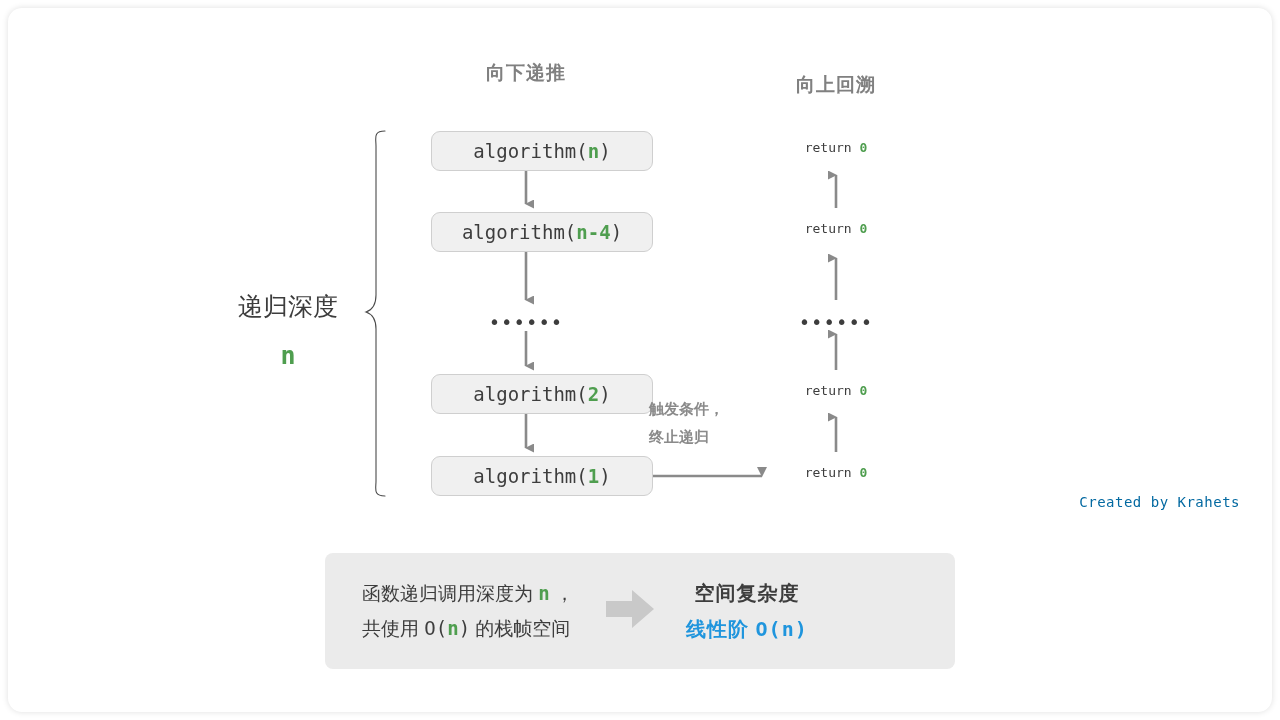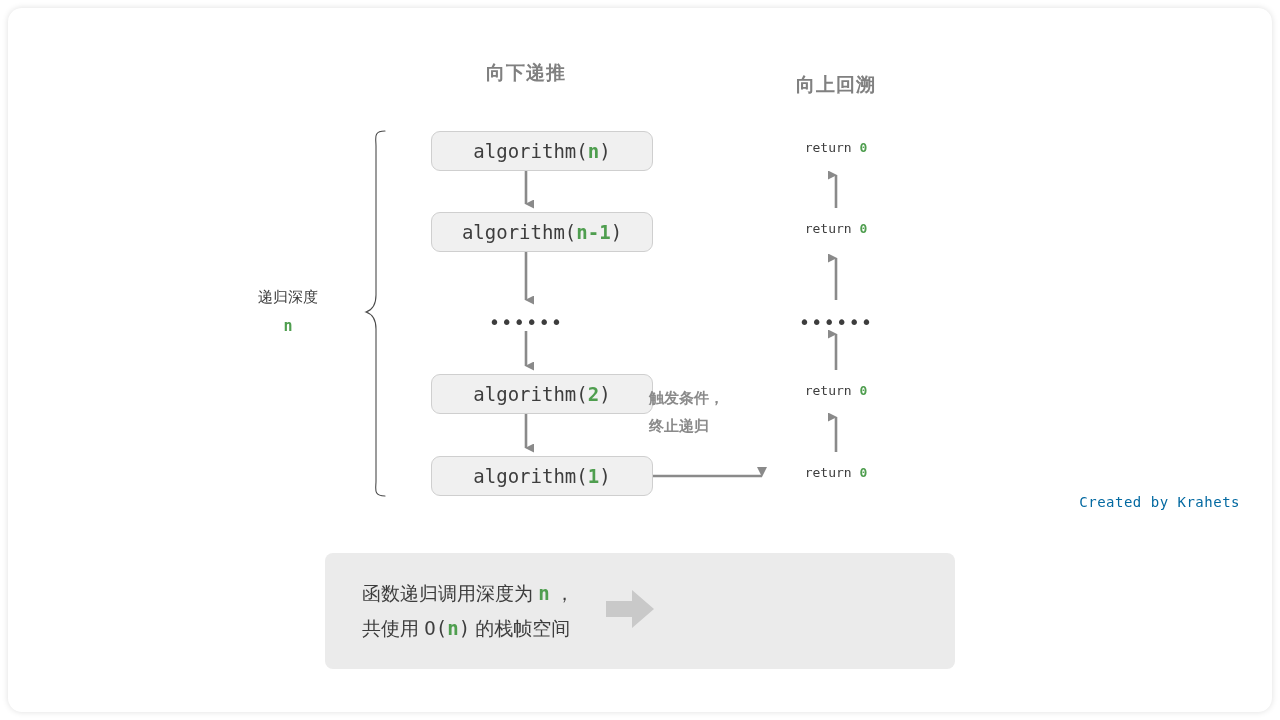--- a/index.html
+++ b/index.html
@@ -278,7 +278,7 @@
   </div>
   <div class="call-box" id="box-n1">
     <span>algorithm(</span>
-      <span class="arg">n-1</span>
+      <span class="arg">n-4</span>
       <span>)</span>
   </div>
   <div class="call-box" id="box-2">

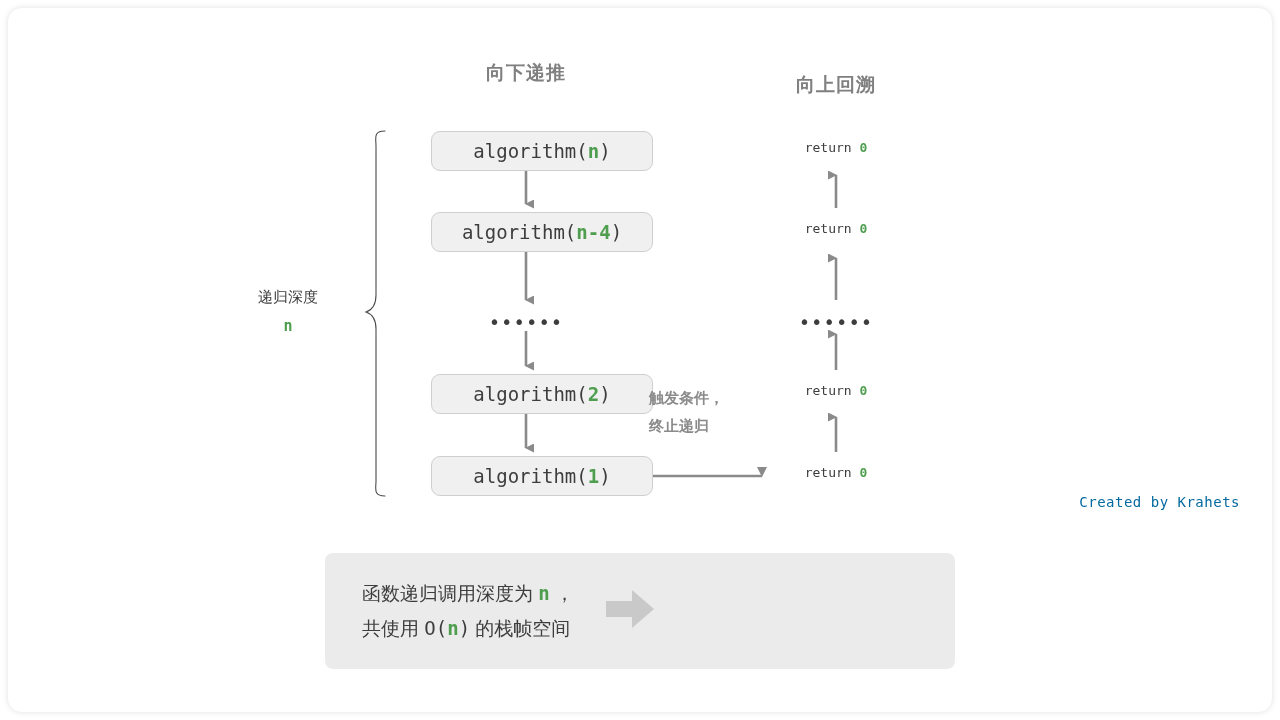--- a/index.html
+++ b/index.html
@@ -114,7 +114,7 @@
     top: 282px;
     transform: translateX(-50%);
     text-align: center;
-    font-size: 15px;
+    font-size: 25px;
     color: #3d3d3d;
     line-height: 1.95;
     white-space: nowrap;

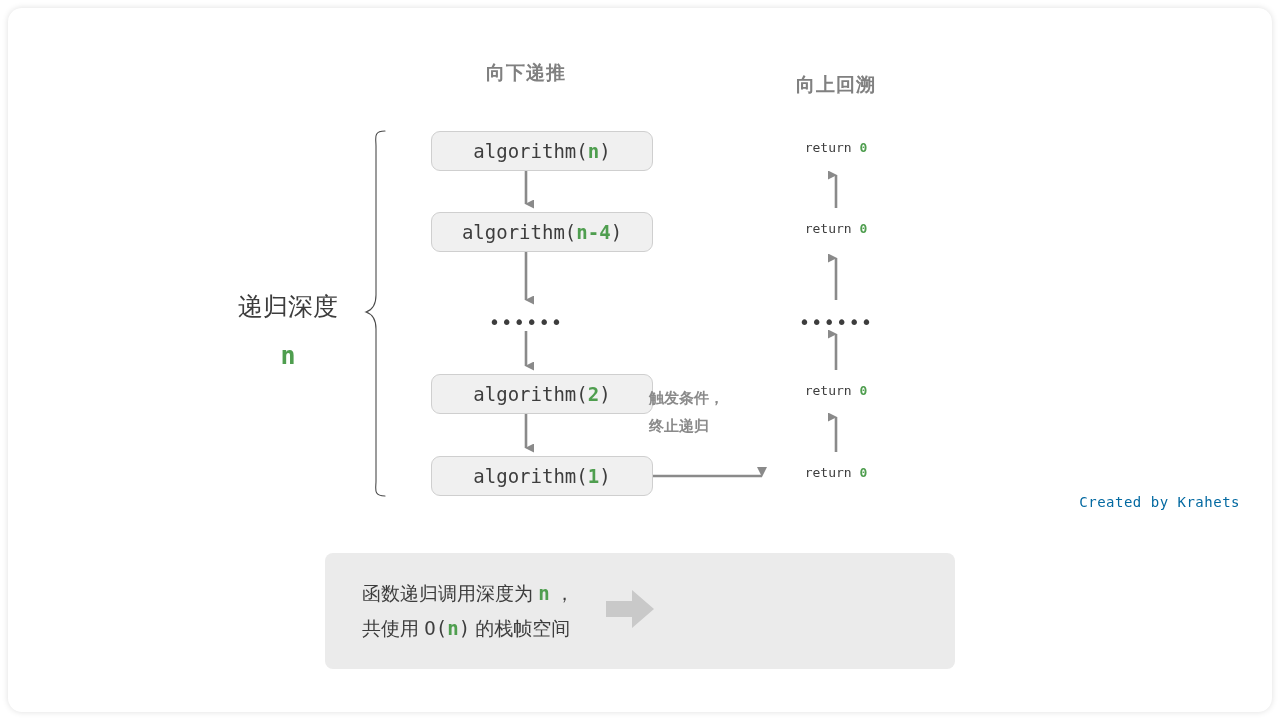--- a/index.html
+++ b/index.html
@@ -129,7 +129,7 @@
   #terminate-note {
     position: absolute;
     left: 649px;
-    top: 384px;
+    top: 395px;
     font-size: 15px;
     font-weight: bold;
     color: #8a8a8a;

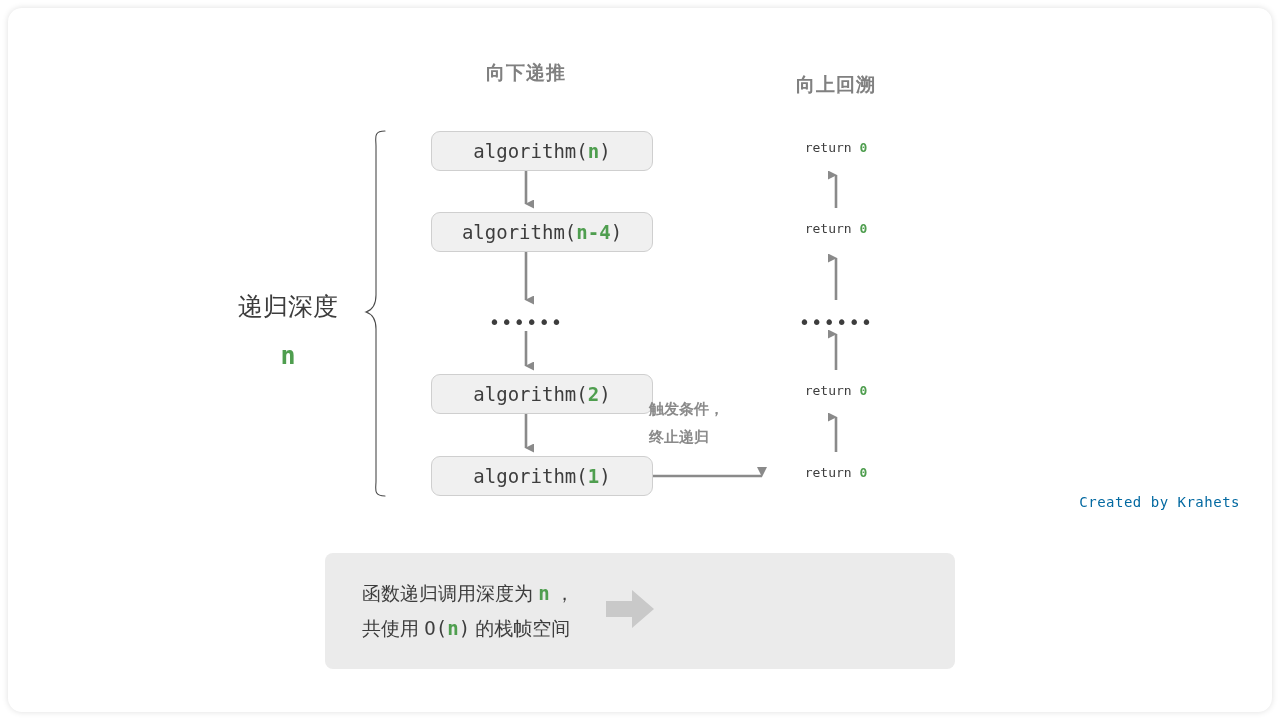--- a/index.html
+++ b/index.html
@@ -325,6 +325,10 @@
       </svg>
     </div>
 
+    <div id="summary-result">
+      <span class="title">空间复杂度</span>
+      <span class="value"><span>线性阶 </span><span class="mono">O(n)</span></span>
+    </div>
   </div>
 
   <div id="credit">Created by Krahets</div>

